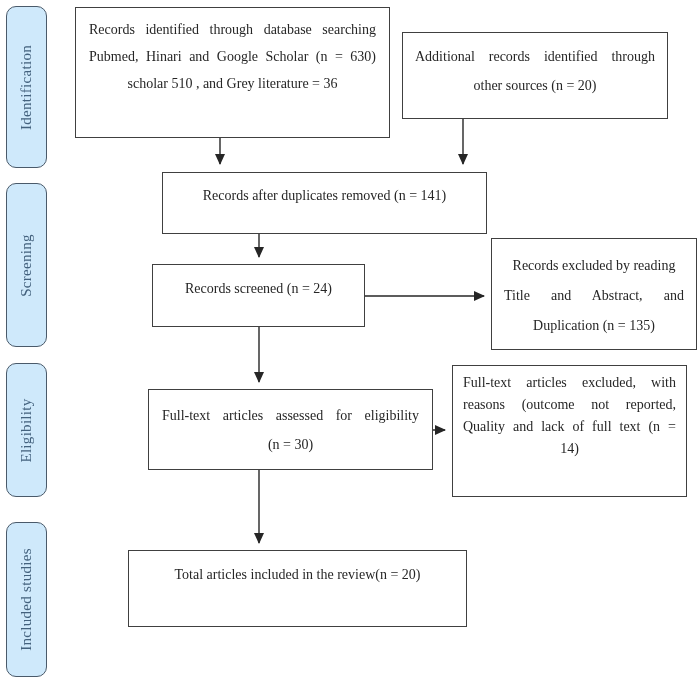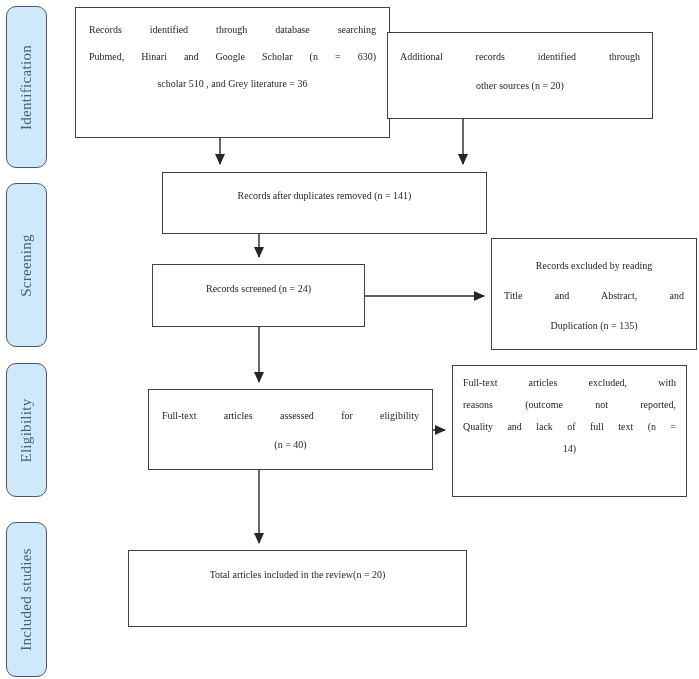--- a/index.html
+++ b/index.html
@@ -46,7 +46,7 @@
     position: absolute;
     background: #ffffff;
     border: 1.4px solid var(--box-border);
-    font-size: 10px;
+    font-size: 14px;
     color: var(--box-text);
   }
   .ln { text-align: center; }

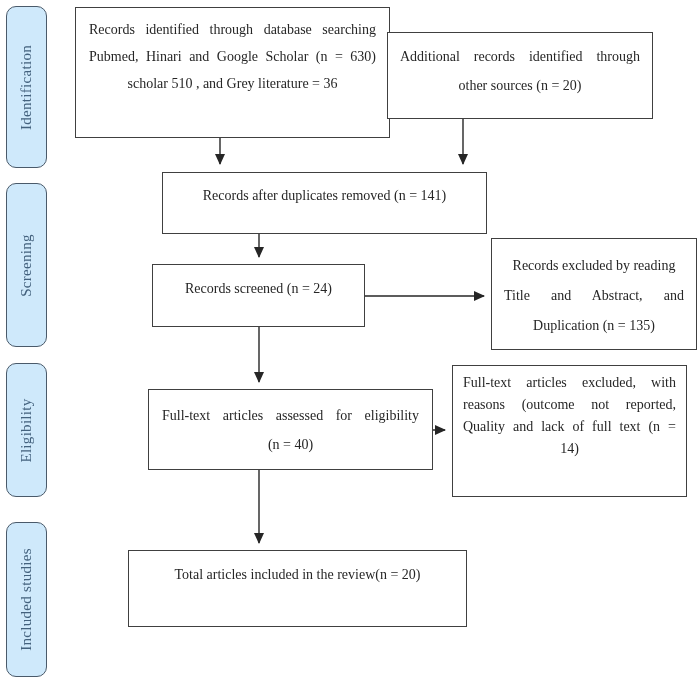--- a/index.html
+++ b/index.html
@@ -111,7 +111,7 @@
     <div class="ln">scholar  510 , and Grey literature = 36</div>
   </div>
 
-  <div class="box box-b" style="left:387px;top:32px;width:266px;height:87px">
+  <div class="box box-b" style="left:402px;top:32px;width:266px;height:87px">
     <div class="ln jl">Additional records identified through</div>
     <div class="ln">other sources (n = 20)</div>
   </div>

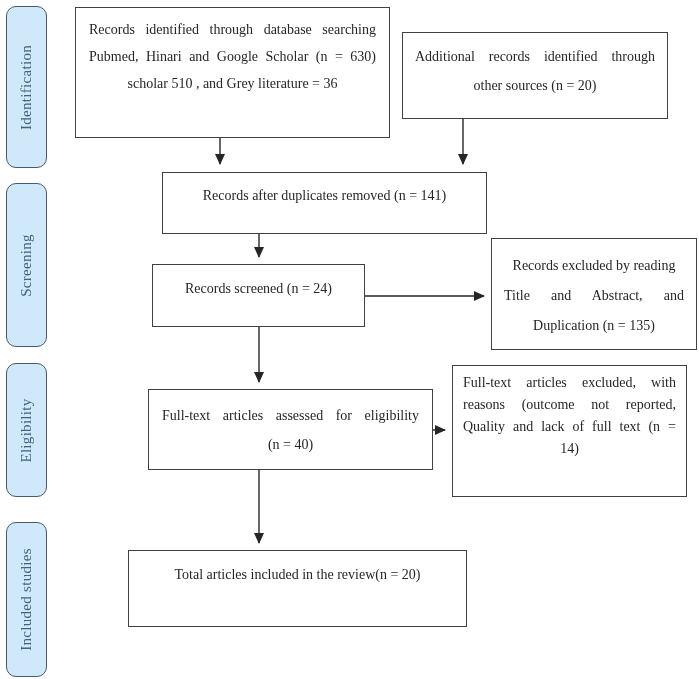--- a/index.html
+++ b/index.html
@@ -132,7 +132,7 @@
 
   <div class="box box-f" style="left:116px;top:389px;width:285px;height:81px">
     <div class="ln jl">Full-text articles assessed for eligibility</div>
-    <div class="ln">(n = 40)</div>
+    <div class="ln">(n = 30)</div>
   </div>
 
   <div class="box box-g" style="left:452px;top:365px;width:235px;height:132px">

